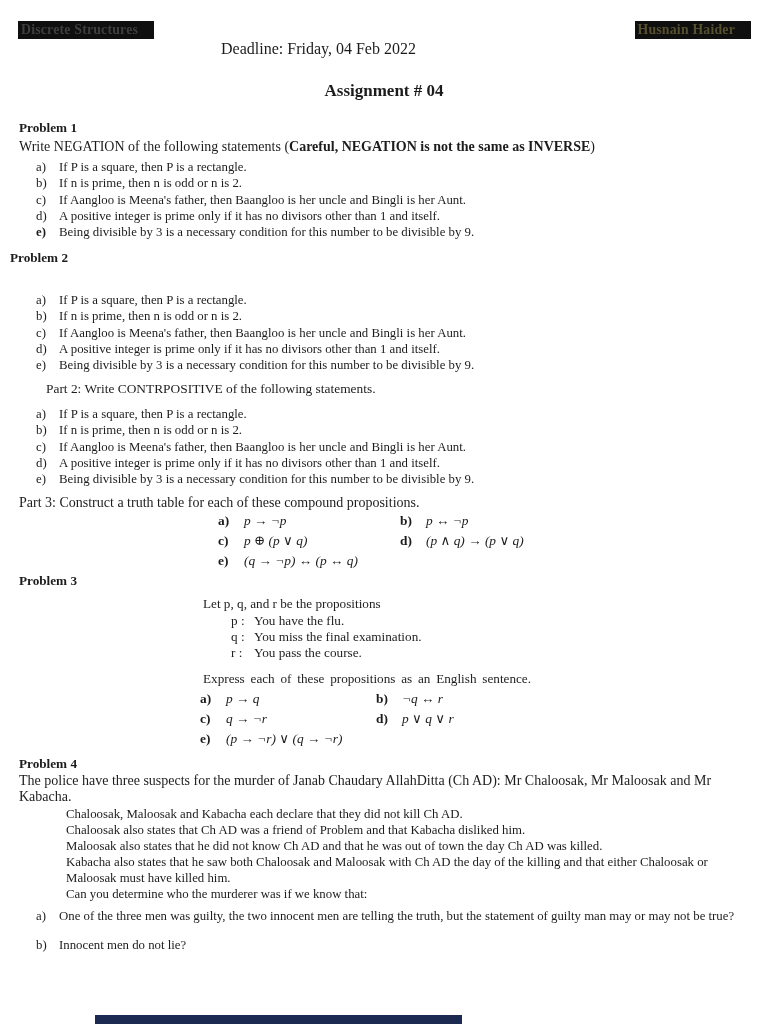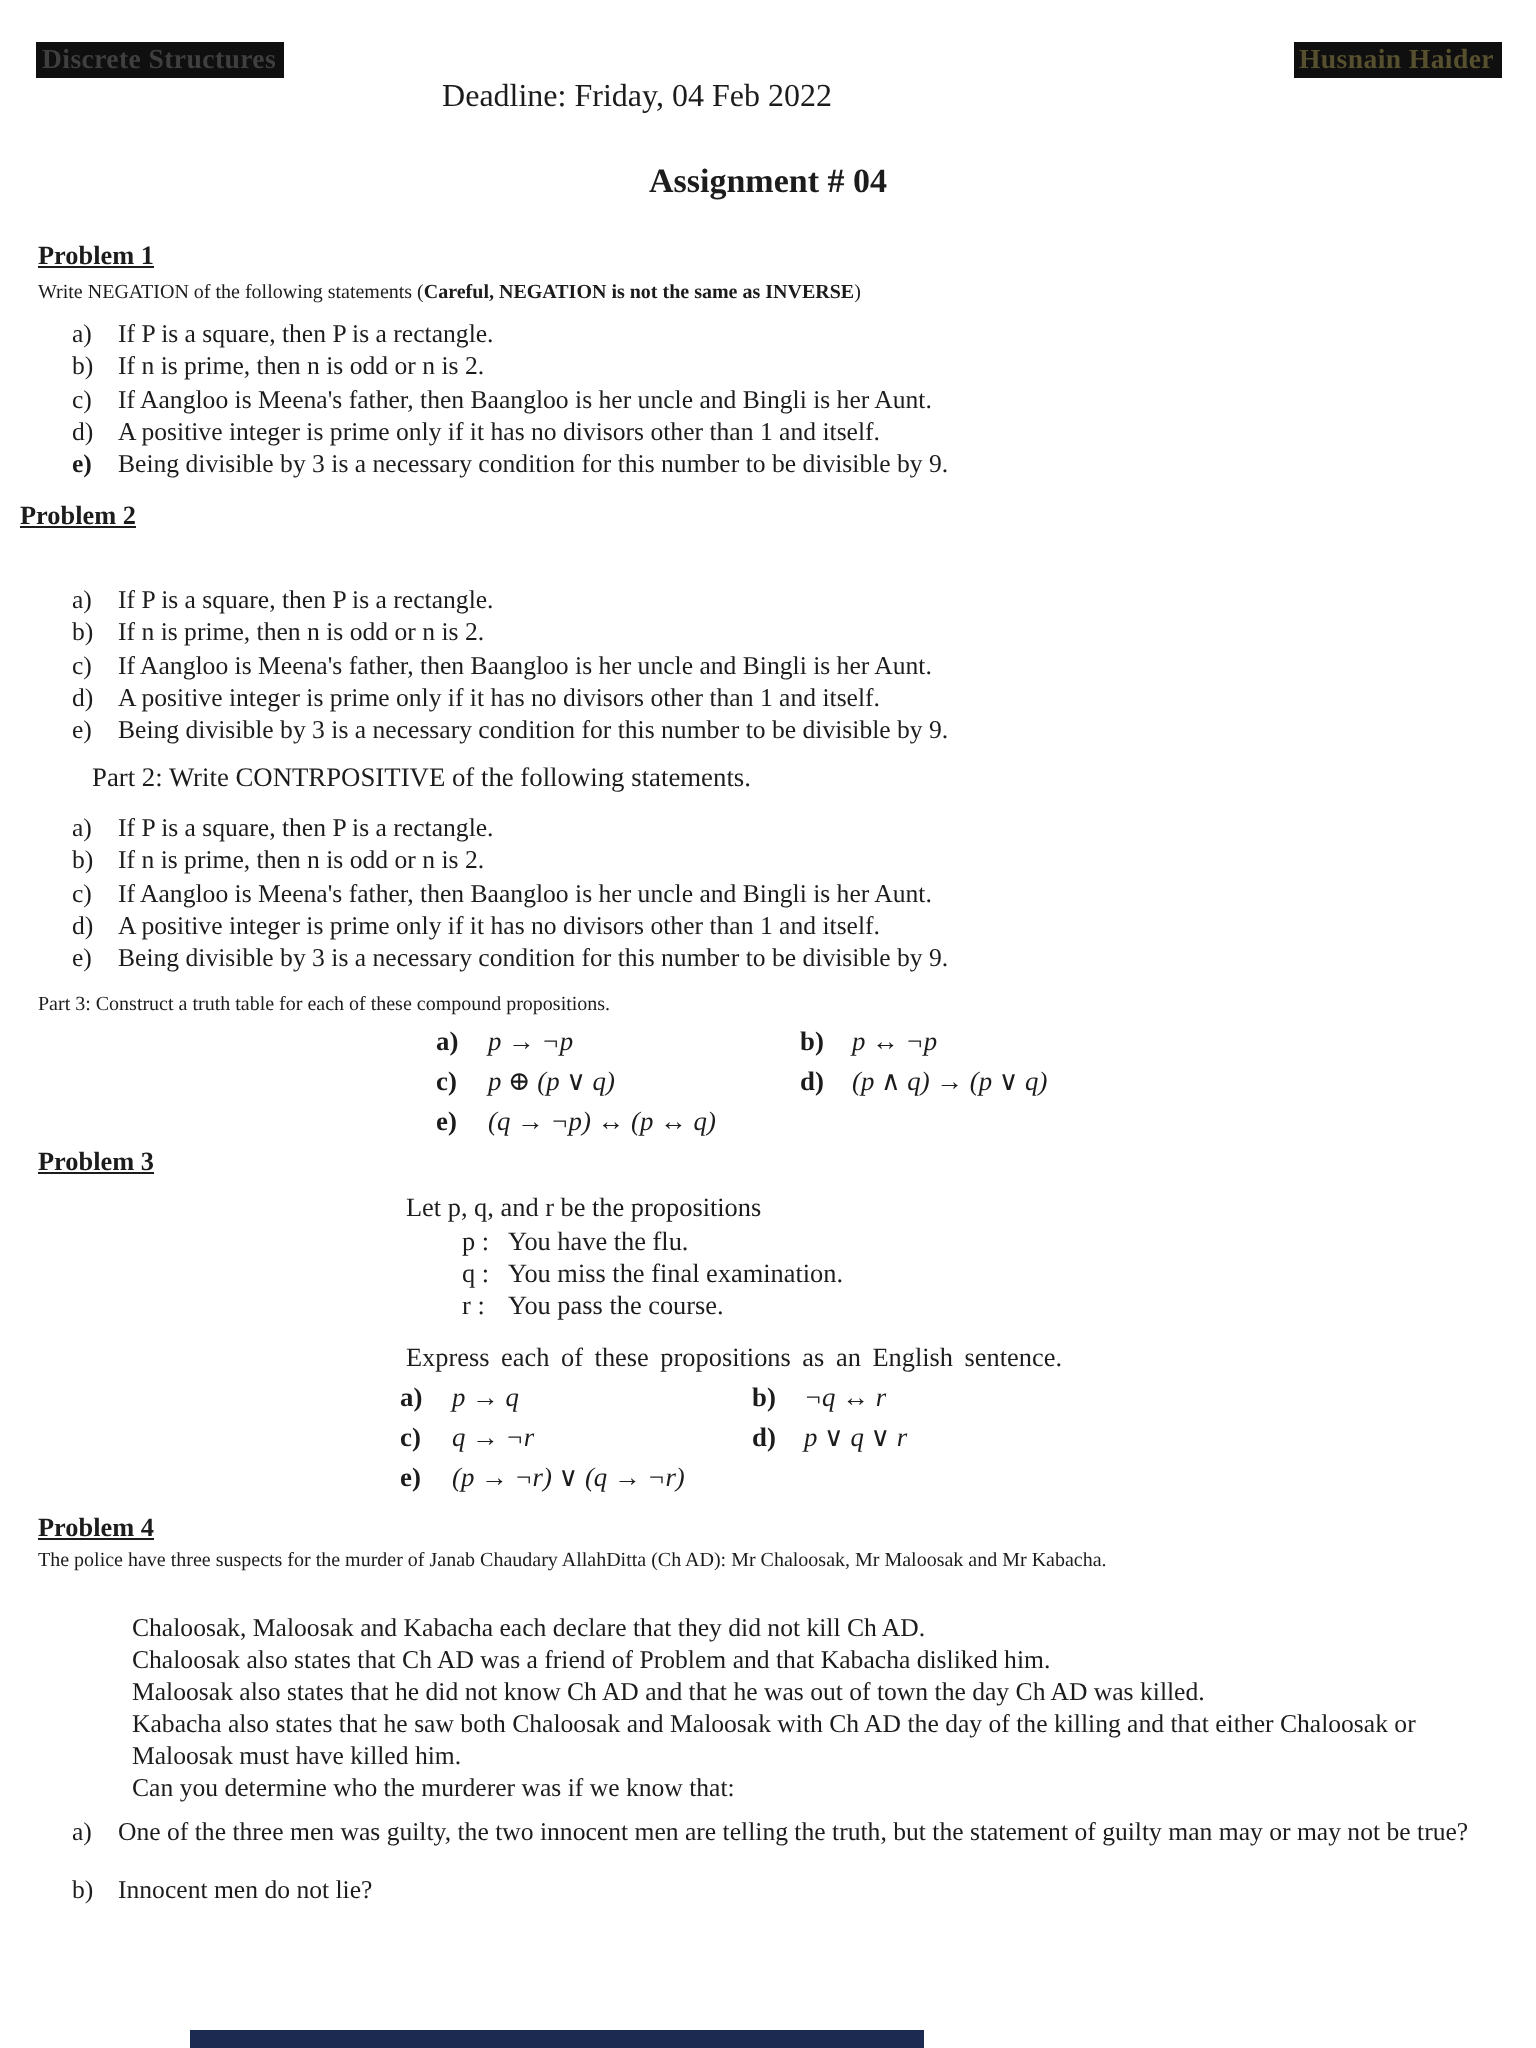--- a/index.html
+++ b/index.html
@@ -11,7 +11,7 @@
   
   .redact{
     background:#0f0f0f;color:#3f3f3f;font-weight:bold;font-size:13.8px;
-    padding:1px 4px 2px 3px;line-height:15px;letter-spacing:.2px;
+    padding:1px 16px 2px 3px;line-height:15px;letter-spacing:.2px;
   }
   .redact.right{color:#57502e;}
   .deadline{width:637px;text-align:center;font-size:16px;}

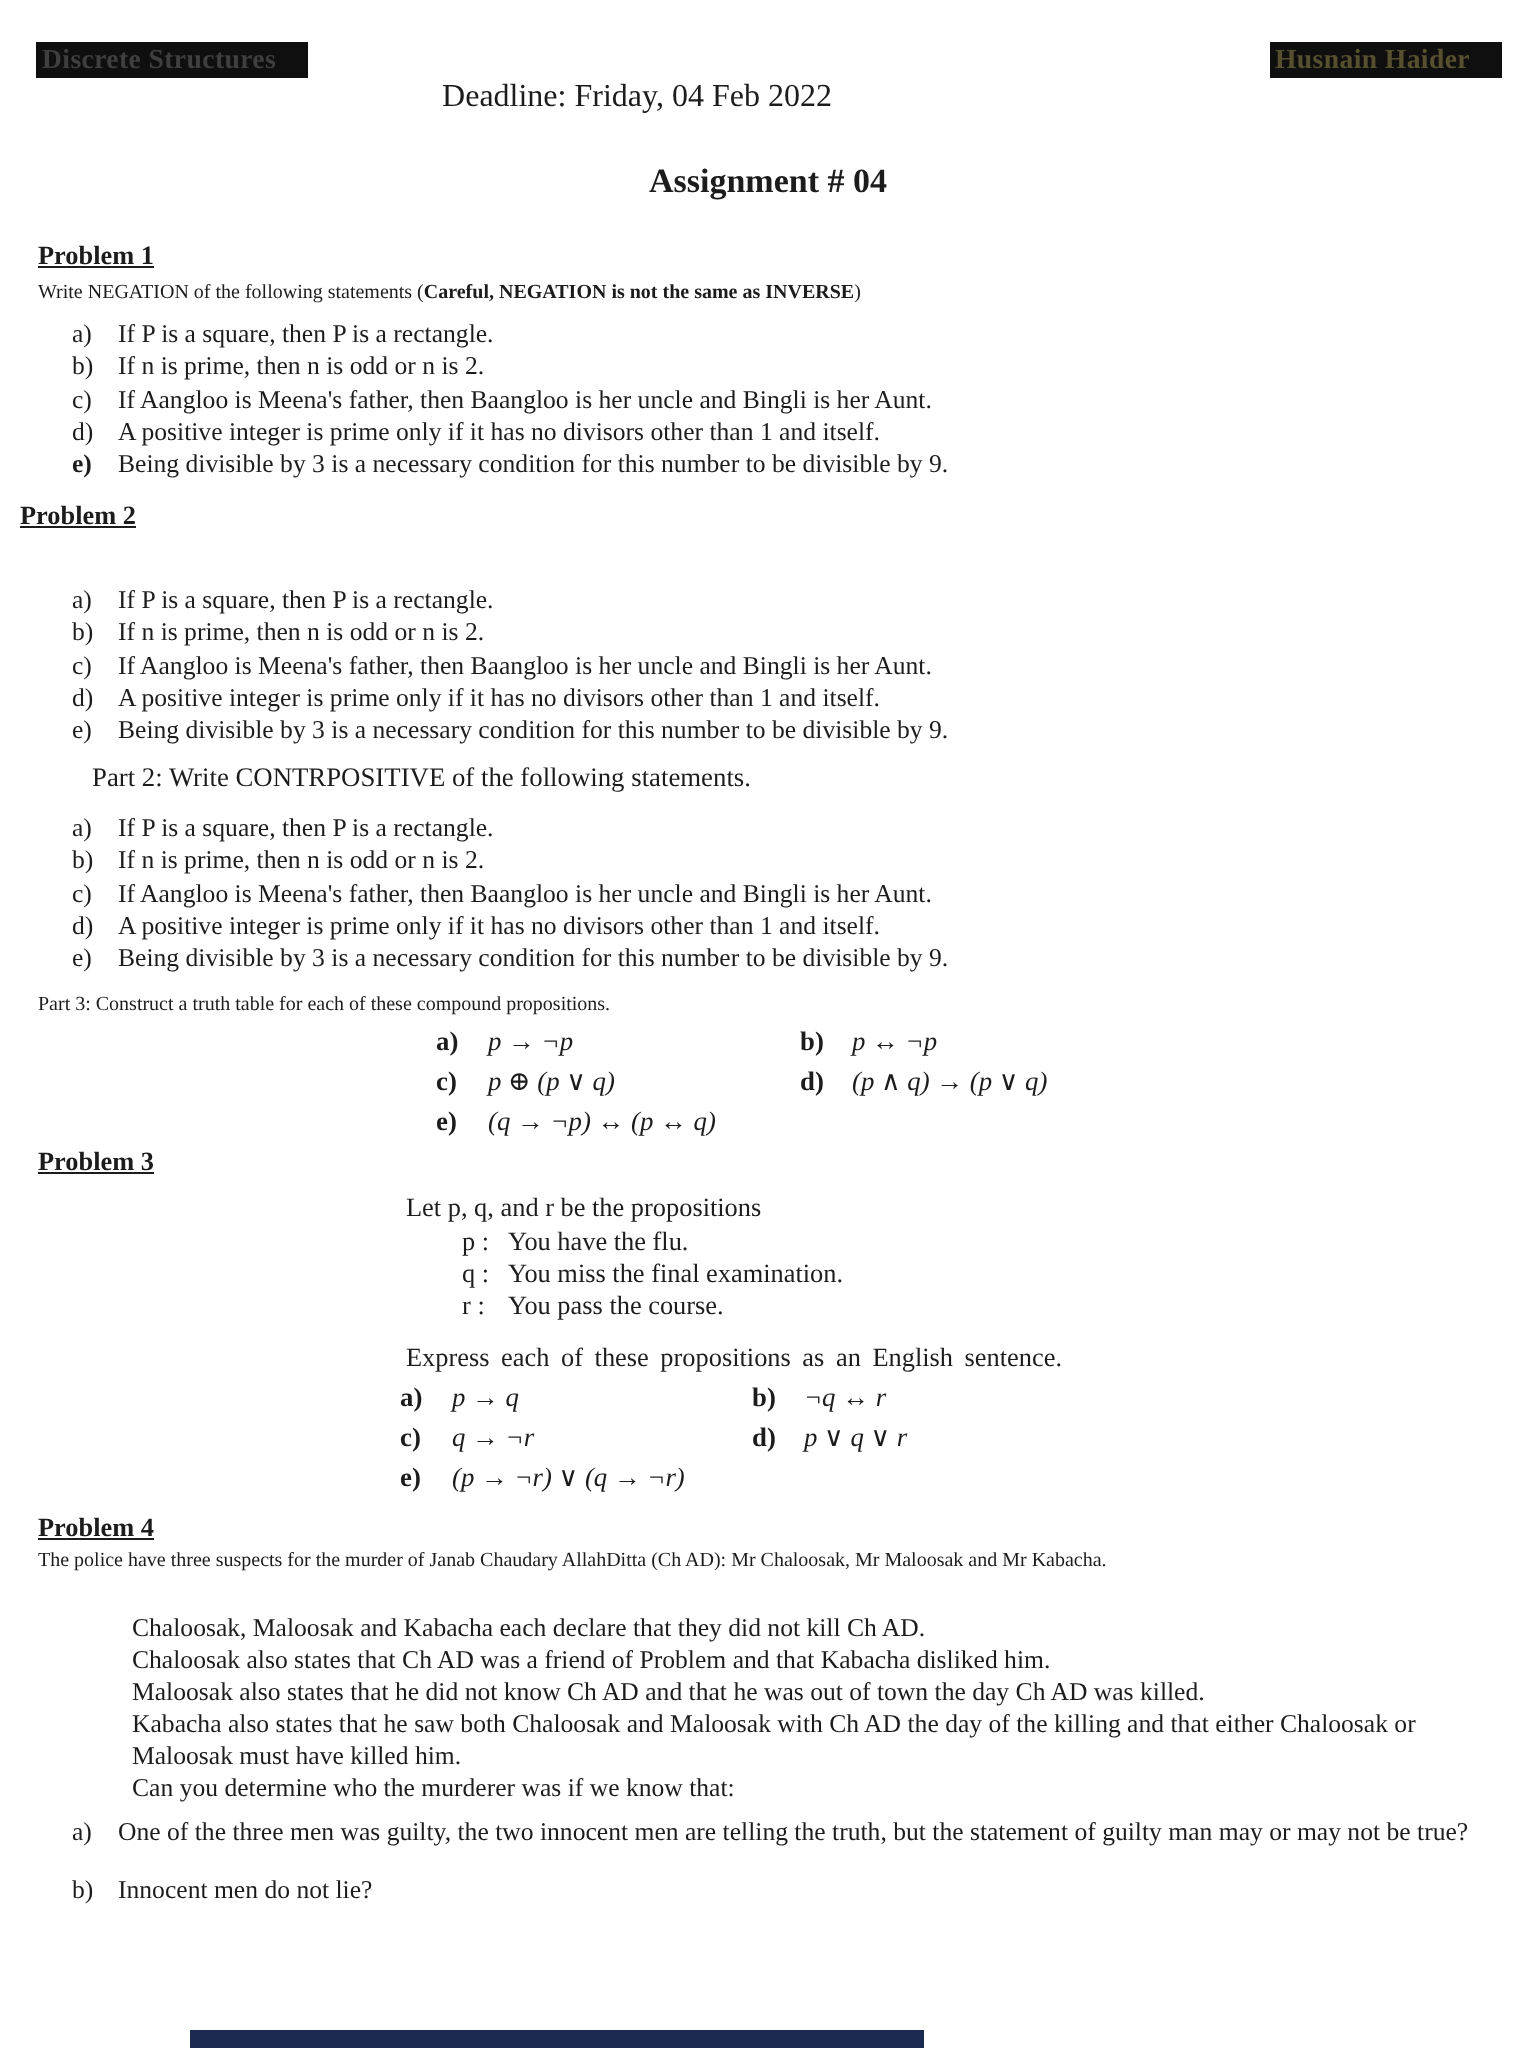--- a/index.html
+++ b/index.html
@@ -16,7 +16,7 @@
   .redact.right{color:#57502e;}
   .deadline{width:637px;text-align:center;font-size:16px;}
   .title{width:768px;text-align:center;font-size:17px;font-weight:bold;}
-  .prob-head{font-weight:bold;font-size:13.2px;text-decoration:underline;}
+  .prob-head{font-weight:bold;font-size:13.2px;}
   .para{font-size:10px;line-height:16px;}
   .b{font-weight:bold;}
   

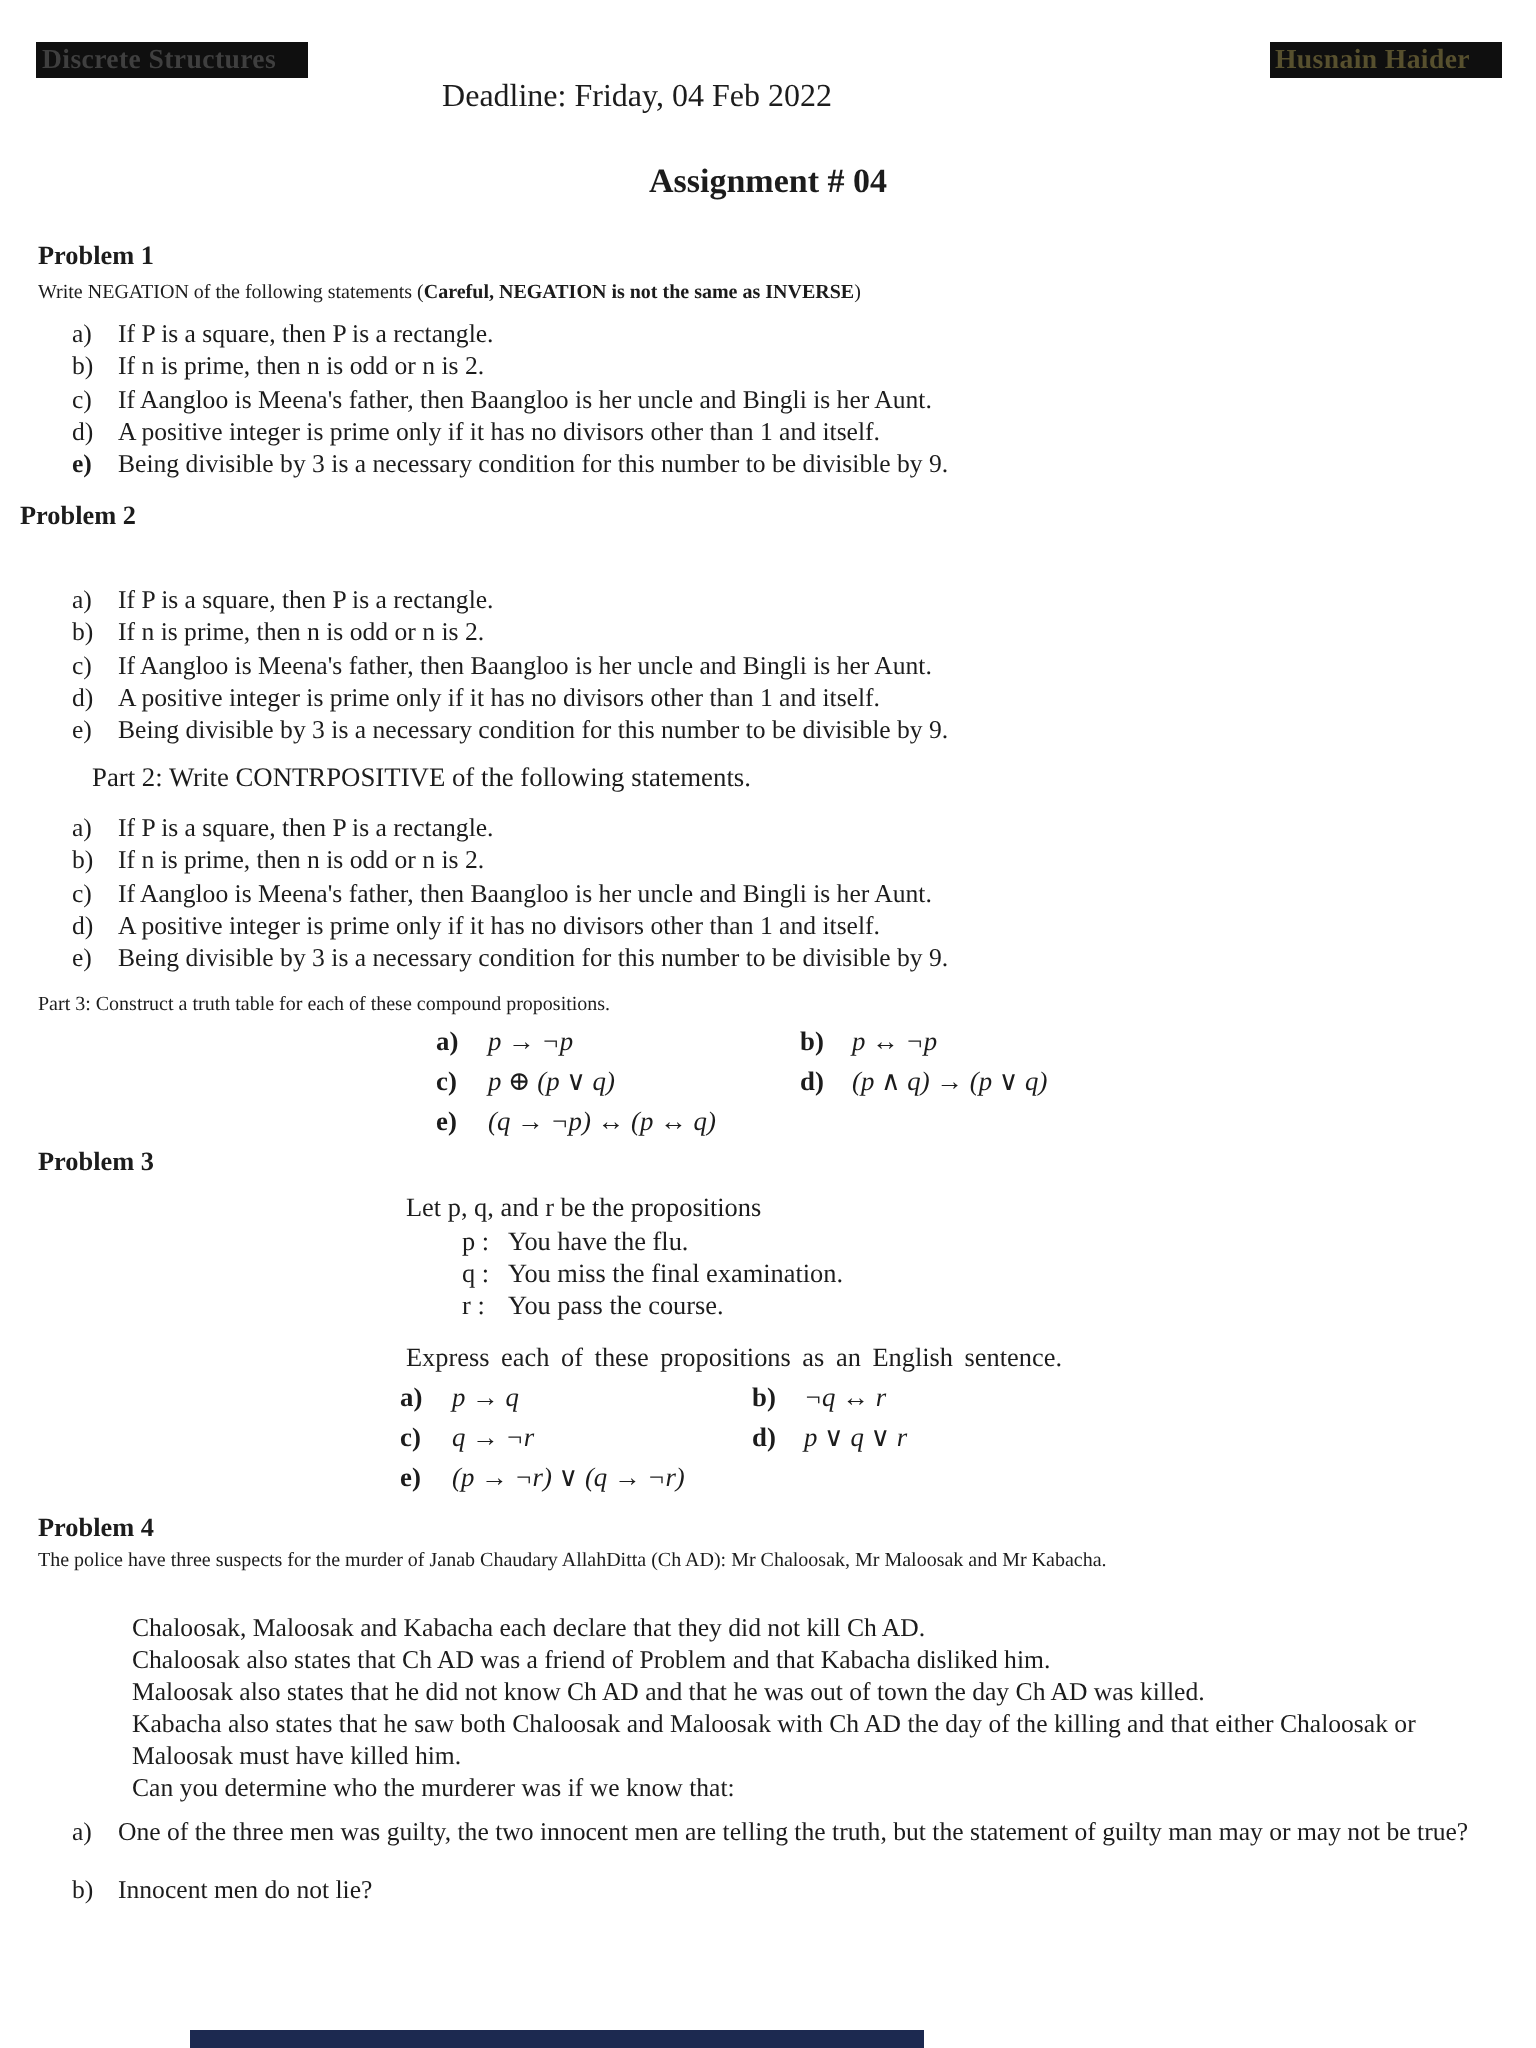--- a/index.html
+++ b/index.html
@@ -17,7 +17,7 @@
   .deadline{width:637px;text-align:center;font-size:16px;}
   .title{width:768px;text-align:center;font-size:17px;font-weight:bold;}
   .prob-head{font-weight:bold;font-size:13.2px;}
-  .para{font-size:10px;line-height:16px;}
+  .para{font-size:14px;line-height:16px;}
   .b{font-weight:bold;}
   
   .slist{font-size:12.8px;line-height:16.3px;}

